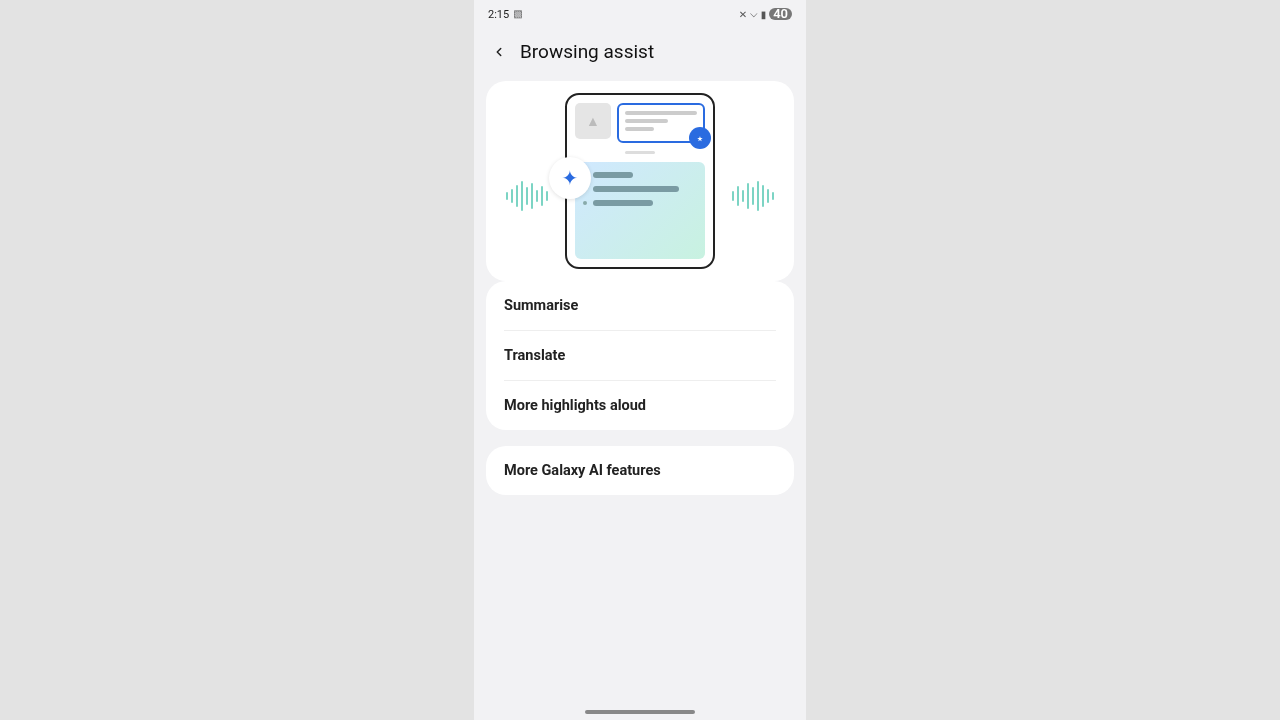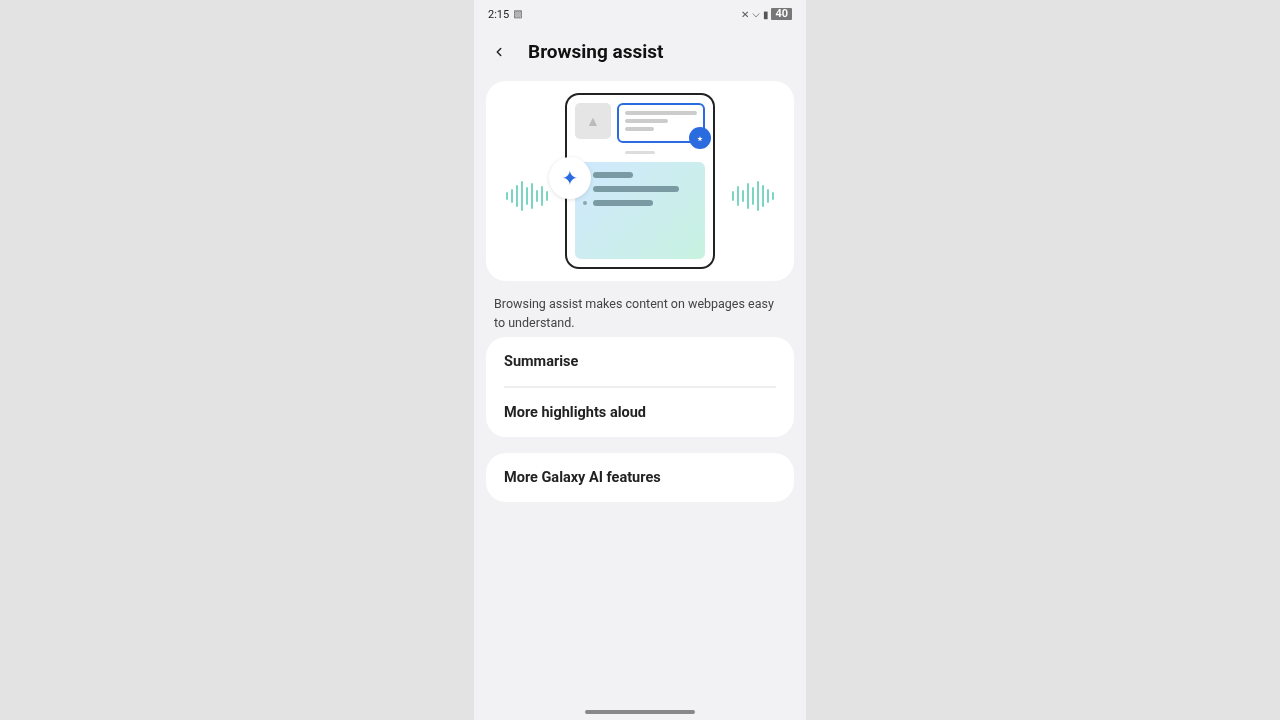--- a/index.html
+++ b/index.html
@@ -35,9 +35,9 @@
   .battery-pill {
     background: #777;
     color: #fff;
-    border-radius: 1px;
+    border-radius: 6px;
     padding: 0 4px;
-    font-size: 11px;
+    font-size: 13px;
     line-height: 12px;
     font-weight: 600;
   }

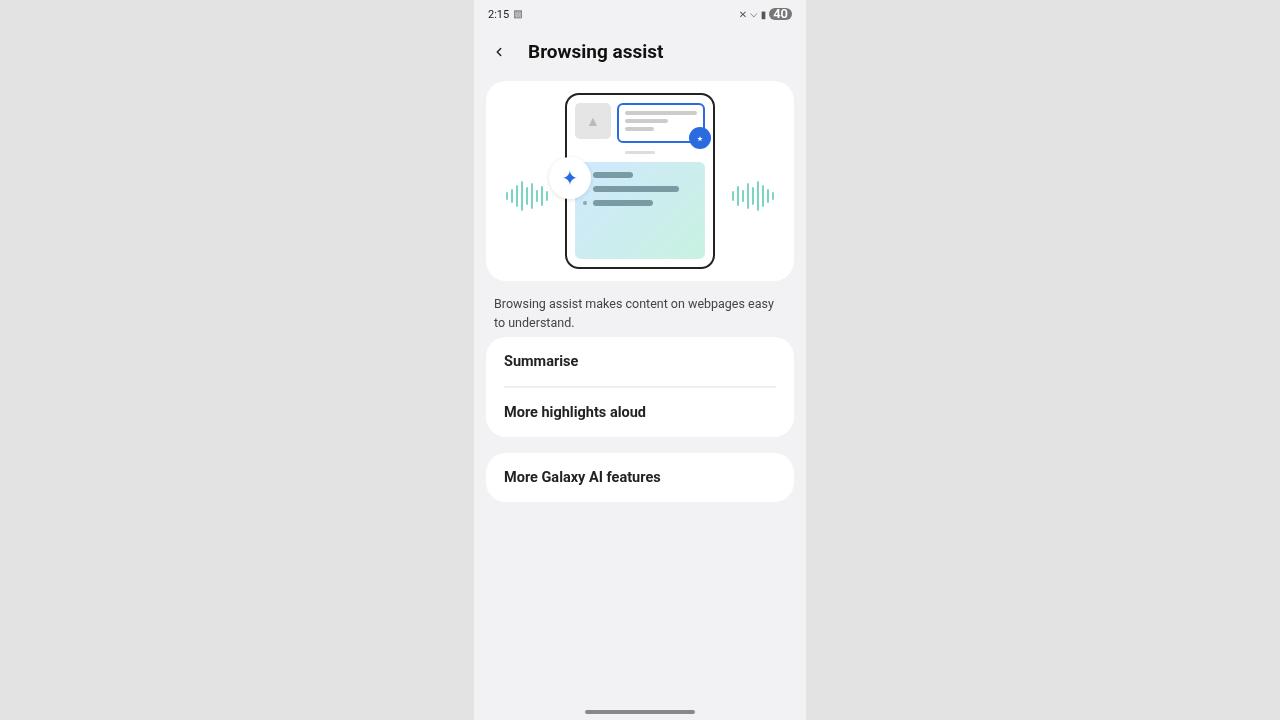--- a/index.html
+++ b/index.html
@@ -54,9 +54,8 @@
   }
   .title {
     font-size: 19px;
-    font-weight: 700;
+    font-weight: 400;
     color: #111;
-    margin-left: 8px;
   }
   .card {
     margin: 0 12px;

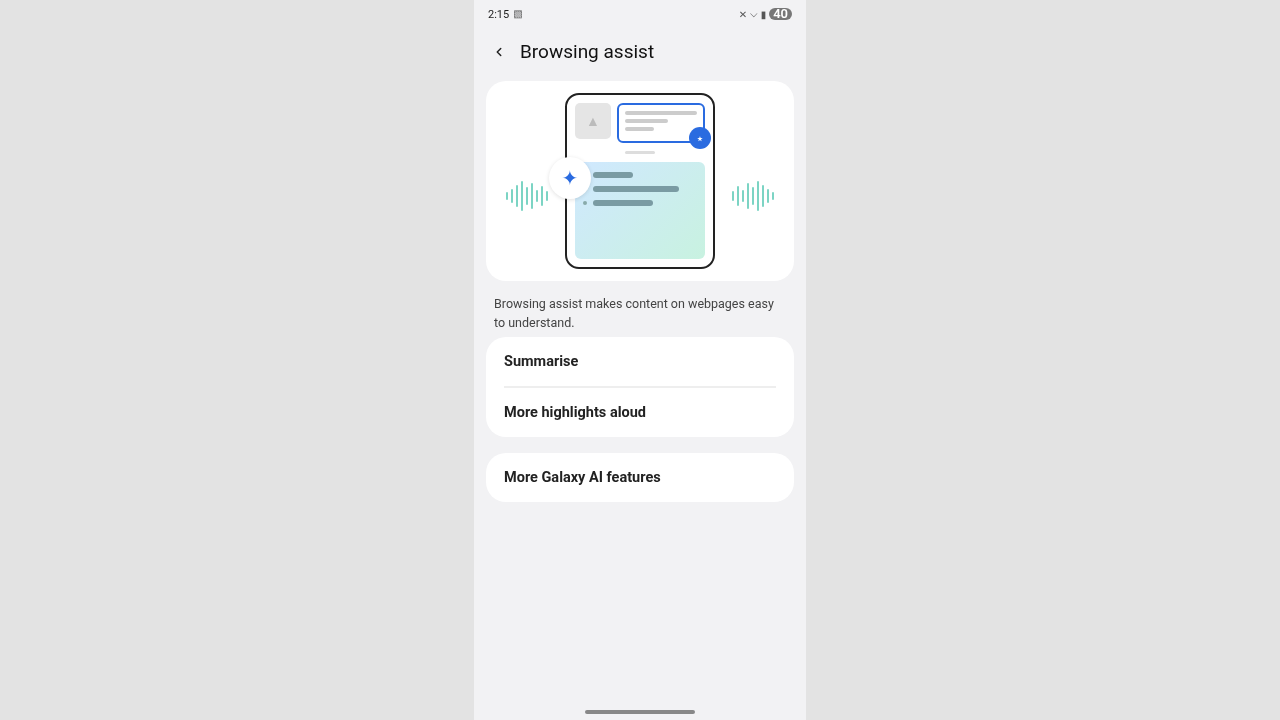--- a/index.html
+++ b/index.html
@@ -261,7 +261,6 @@
     </div>
   </div>
 
-  <div class="description">Browsing assist makes content on webpages easy to understand.</div>
 
 
   <div class="card list-card">

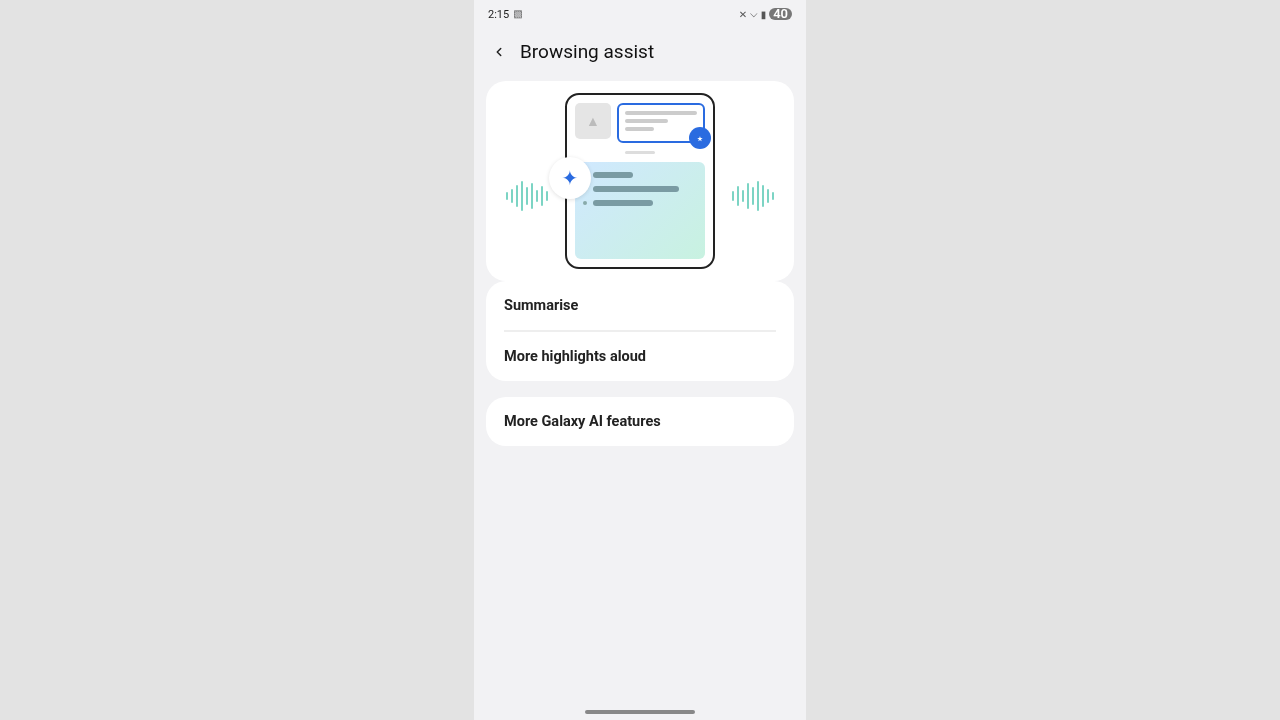--- a/index.html
+++ b/index.html
@@ -266,6 +266,7 @@
   <div class="card list-card">
     <div class="list-item"><span>Summarise</span></div>
     <div class="divider"></div>
+    <div class="list-item"><span>Translate</span></div>
     <div class="divider"></div>
     <div class="list-item"><span>More highlights aloud</span></div>
   </div>

